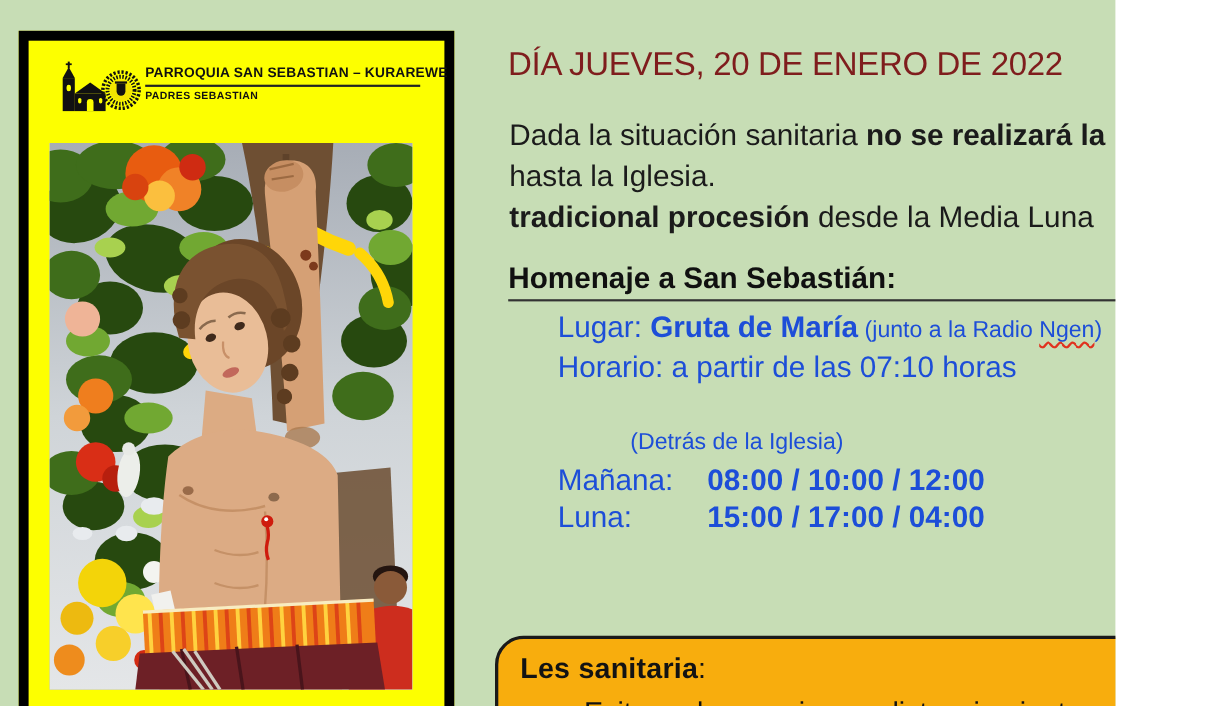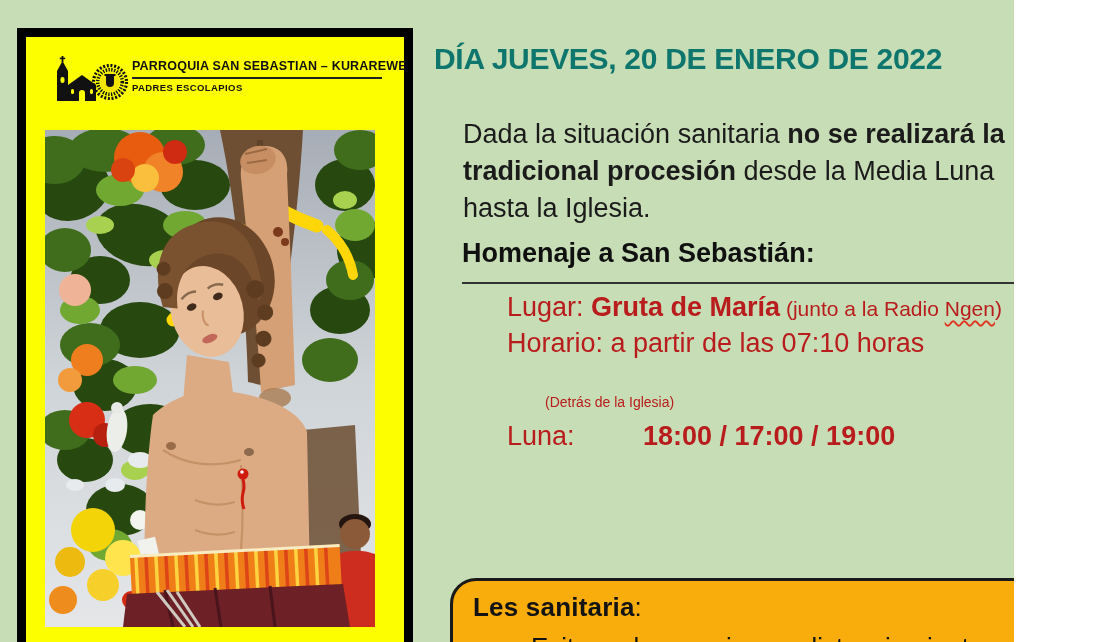--- a/index.html
+++ b/index.html
@@ -25,8 +25,8 @@
   .photo svg{display:block;}
   
   .date-heading{
-    position:absolute; top:22px; right:20px; width:560px; text-align:left;
-    font-size:30px; font-weight:bold; letter-spacing:-.3px; color:#0f766e; white-space:nowrap;
+    position:absolute; top:22px; right:20px; width:560px; text-align:center;
+    font-size:30px; font-weight:normal; letter-spacing:-.3px; color:#7f1d1d; white-space:nowrap;
   }
   .intro{position:absolute; left:463px; top:116px; font-size:27px; line-height:37px; color:#1b1b1b;}
   .intro .line{white-space:nowrap;}

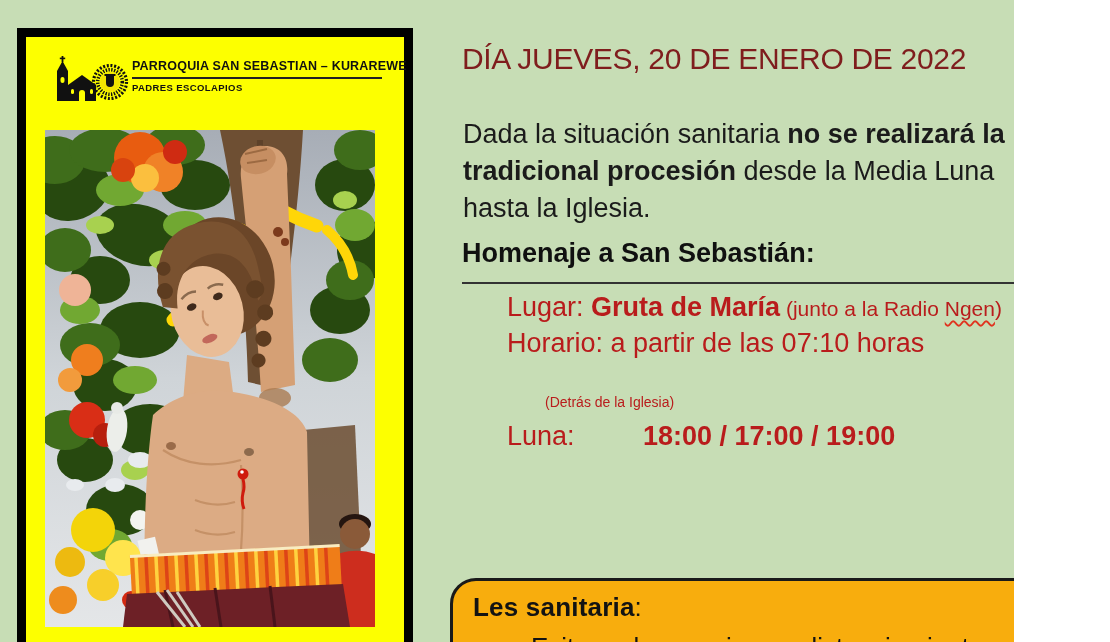--- a/index.html
+++ b/index.html
@@ -93,7 +93,7 @@
       </svg>
       <div class="org">
         <div class="org-name">PARROQUIA SAN SEBASTIAN – KURAREWE</div>
-        <div class="org-sub">PADRES ESCOLAPIOS</div>
+        <div class="org-sub">PADRES SEBASTIAN</div>
       </div>
     </div>
 

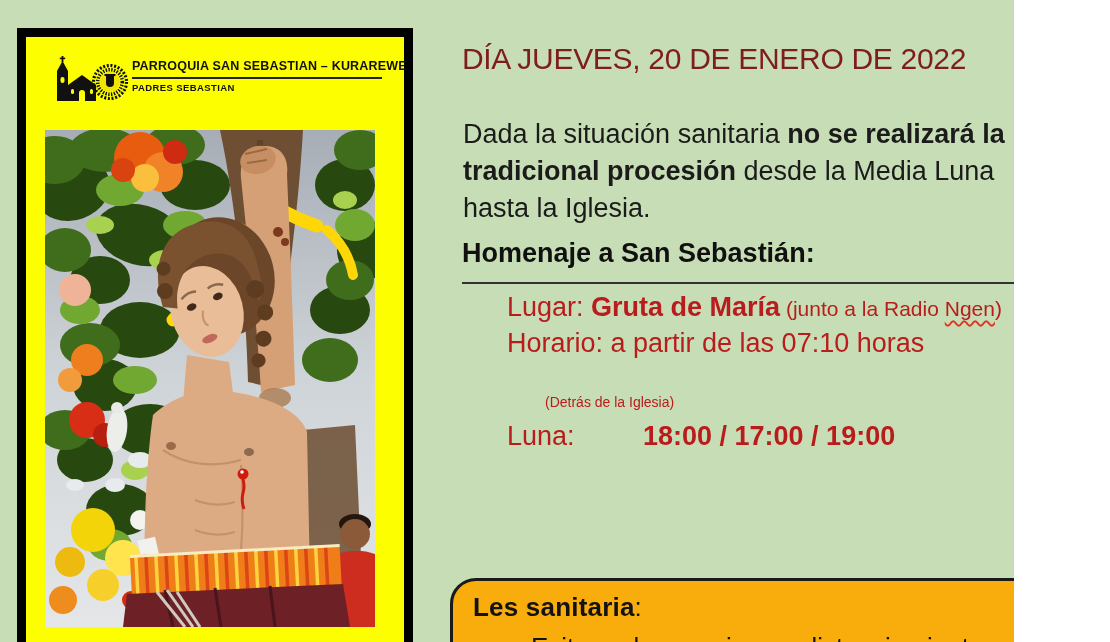--- a/index.html
+++ b/index.html
@@ -28,7 +28,7 @@
     position:absolute; top:22px; right:20px; width:560px; text-align:center;
     font-size:30px; font-weight:normal; letter-spacing:-.3px; color:#7f1d1d; white-space:nowrap;
   }
-  .intro{position:absolute; left:463px; top:116px; font-size:27px; line-height:37px; color:#1b1b1b;}
+  .intro{position:absolute; left:463px; top:105px; font-size:27px; line-height:37px; color:#1b1b1b;}
   .intro .line{white-space:nowrap;}
   .b{font-weight:bold;}
   .section{position:absolute; left:462px; width:628px;}

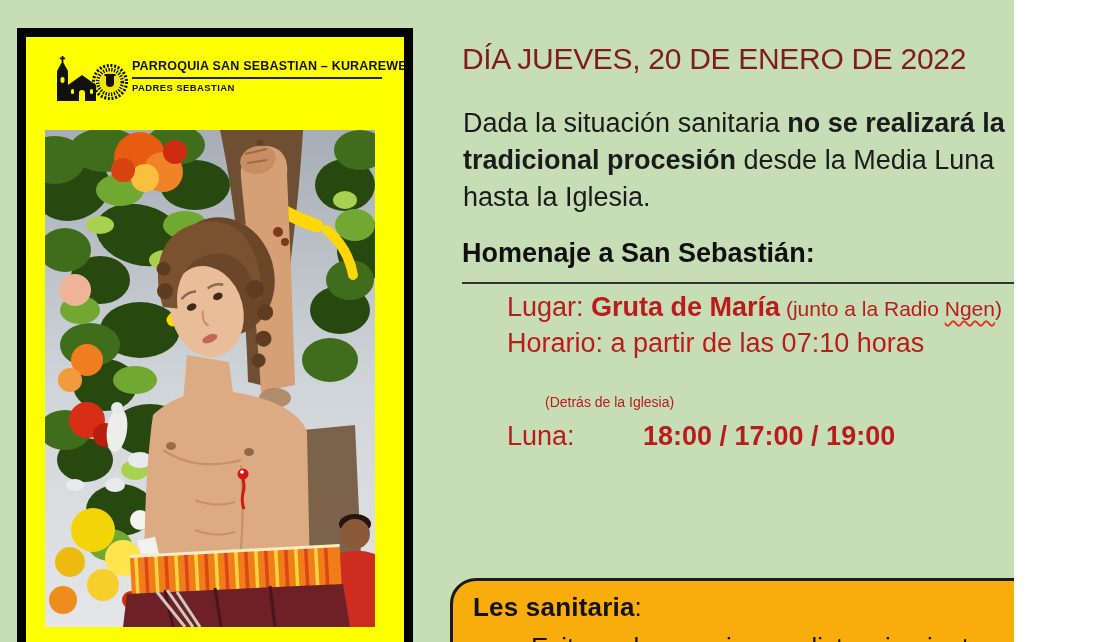--- a/index.html
+++ b/index.html
@@ -285,10 +285,10 @@
       <span>Dada la situación sanitaria </span><span class="b">no se realizará la</span>
     </div>
     <div class="line">
+      <span>hasta la Iglesia.</span>
+    </div>
+    <div class="line">
       <span class="b">tradicional procesión</span><span> desde la Media Luna</span>
-    </div>
-    <div class="line">
-      <span>hasta la Iglesia.</span>
     </div>
   </div>
 

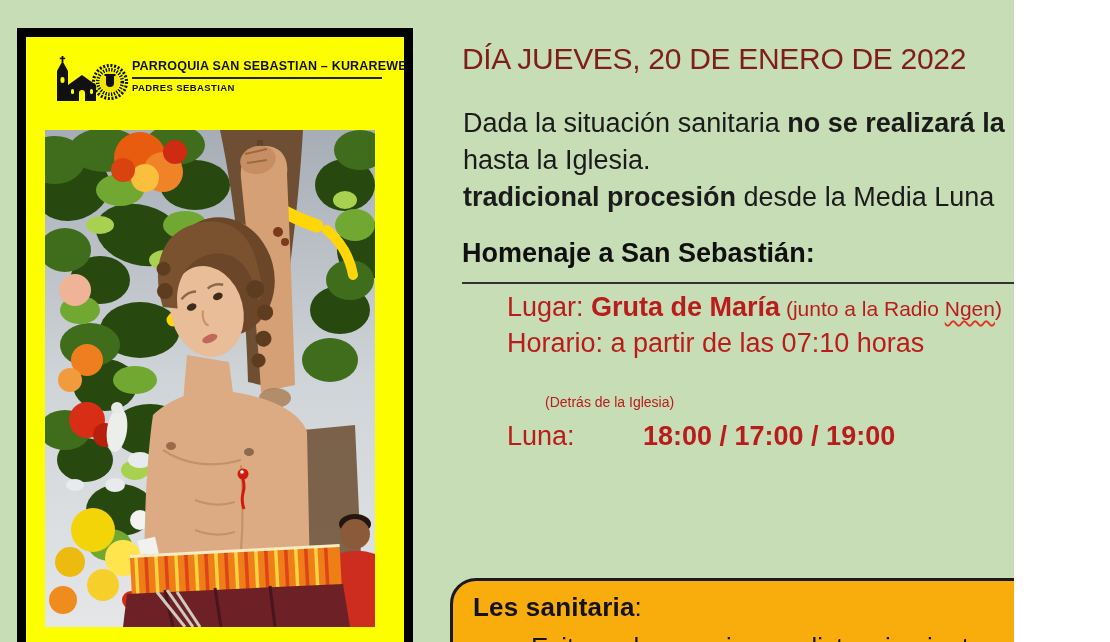--- a/index.html
+++ b/index.html
@@ -36,7 +36,7 @@
   .sec-eucaristias{top:382px;}
   .sec-title{
     font-size:27px; font-weight:bold; color:#101010;
-    padding-bottom:13px; border-bottom:2px solid #333;
+    padding-bottom:3px; border-bottom:2px solid #333;
   }
   .sec-body{padding-left:45px; padding-top:6px; font-size:27px; line-height:34px; color:#b91c1c;}
   .note{font-size:21px;}

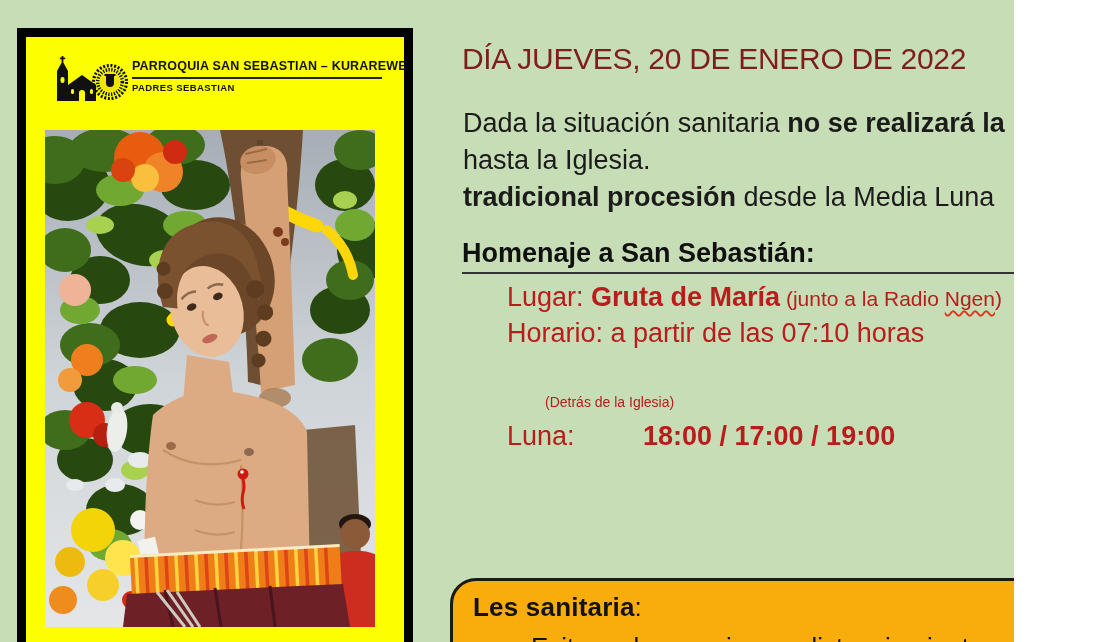--- a/index.html
+++ b/index.html
@@ -38,7 +38,7 @@
     font-size:27px; font-weight:bold; color:#101010;
     padding-bottom:3px; border-bottom:2px solid #333;
   }
-  .sec-body{padding-left:45px; padding-top:6px; font-size:27px; line-height:34px; color:#b91c1c;}
+  .sec-body{padding-left:45px; padding-top:6px; font-size:27px; line-height:34px; color:#1d4ed8;}
   .note{font-size:21px;}
   .misspell{
     text-decoration:underline; text-decoration-style:wavy;

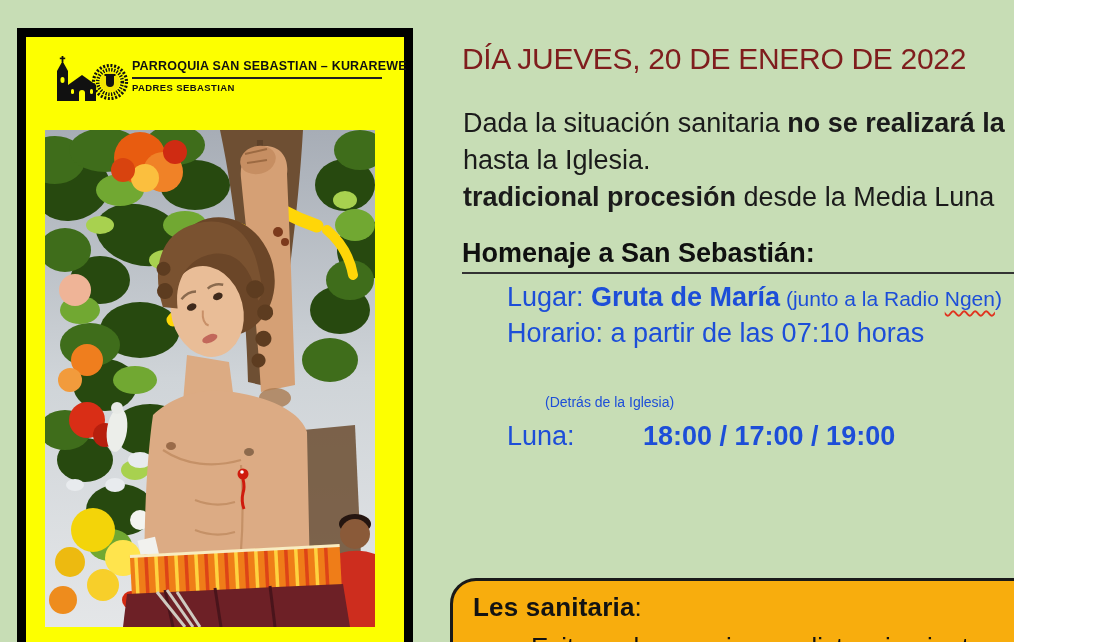--- a/index.html
+++ b/index.html
@@ -48,7 +48,7 @@
   .lbl{display:inline-block;}
   .w86{width:86px;}
   .w136{width:136px;}
-  .subnote{margin-left:38px; font-size:14px; line-height:26px; padding:1px 0 4px 0;}
+  .subnote{margin-left:66px; font-size:21px; line-height:26px; padding:1px 0 4px 0;}
   
   .notice{
     position:absolute; left:450px; top:578px; width:637px; height:110px;

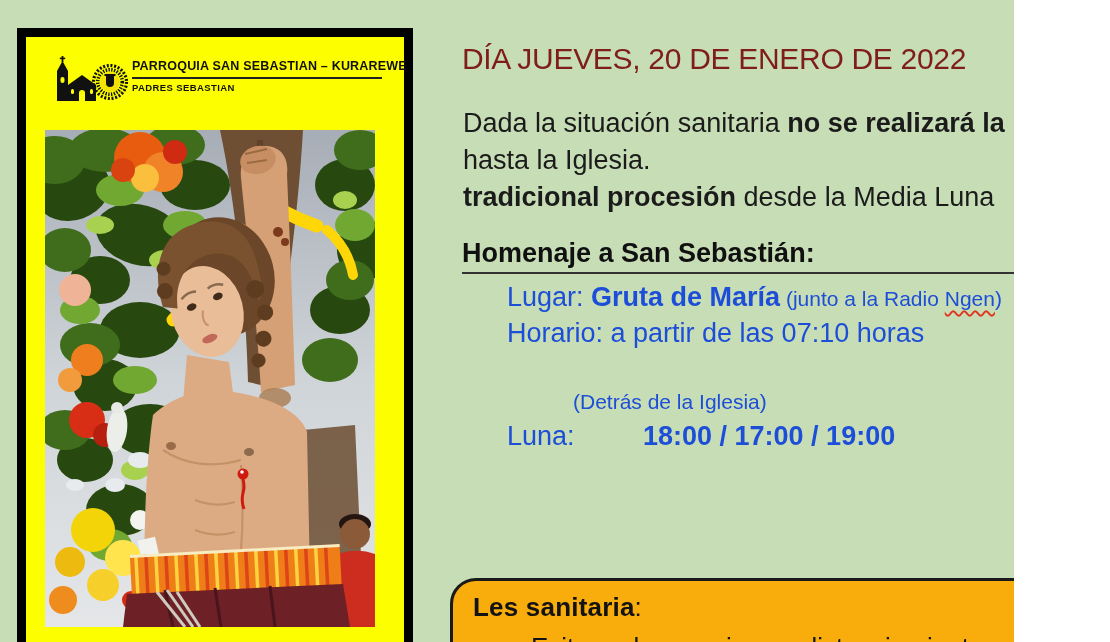--- a/index.html
+++ b/index.html
@@ -306,6 +306,9 @@
     <div class="sec-body">
       <div class="subnote">(Detrás de la Iglesia)</div>
       <div>
+        <span class="lbl w136">Mañana:</span><span class="b">08:00 / 10:00 / 12:00</span>
+      </div>
+      <div>
         <span class="lbl w136">Luna:</span><span class="b">18:00 / 17:00 / 19:00</span>
       </div>
     </div>

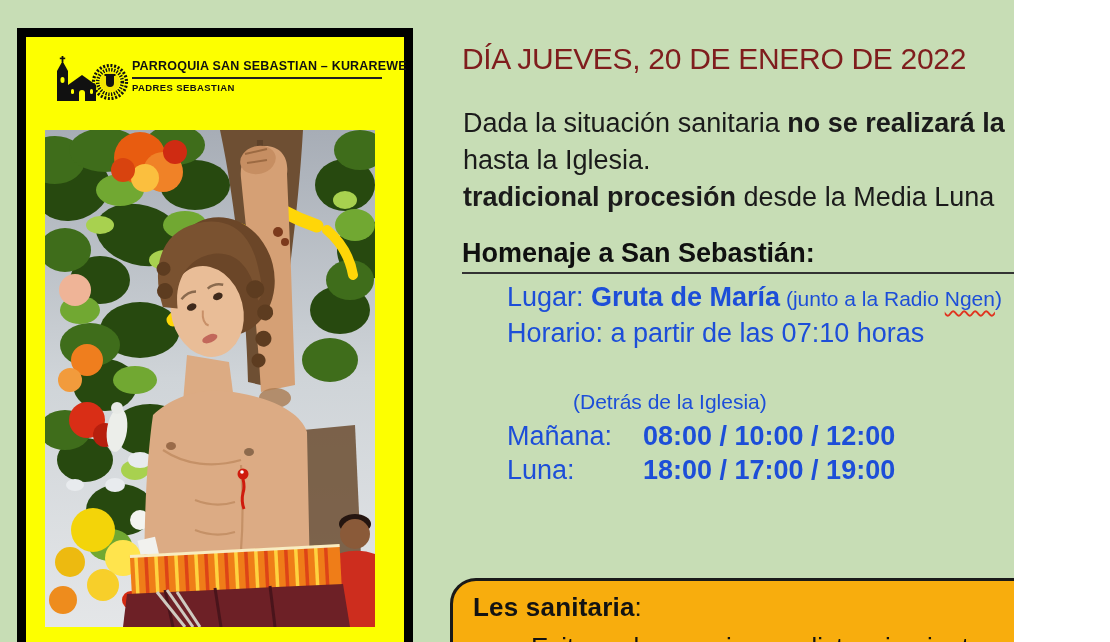--- a/index.html
+++ b/index.html
@@ -309,7 +309,7 @@
         <span class="lbl w136">Mañana:</span><span class="b">08:00 / 10:00 / 12:00</span>
       </div>
       <div>
-        <span class="lbl w136">Luna:</span><span class="b">18:00 / 17:00 / 19:00</span>
+        <span class="lbl w136">Luna:</span><span class="b">15:00 / 17:00 / 04:00</span>
       </div>
     </div>
   </div>

